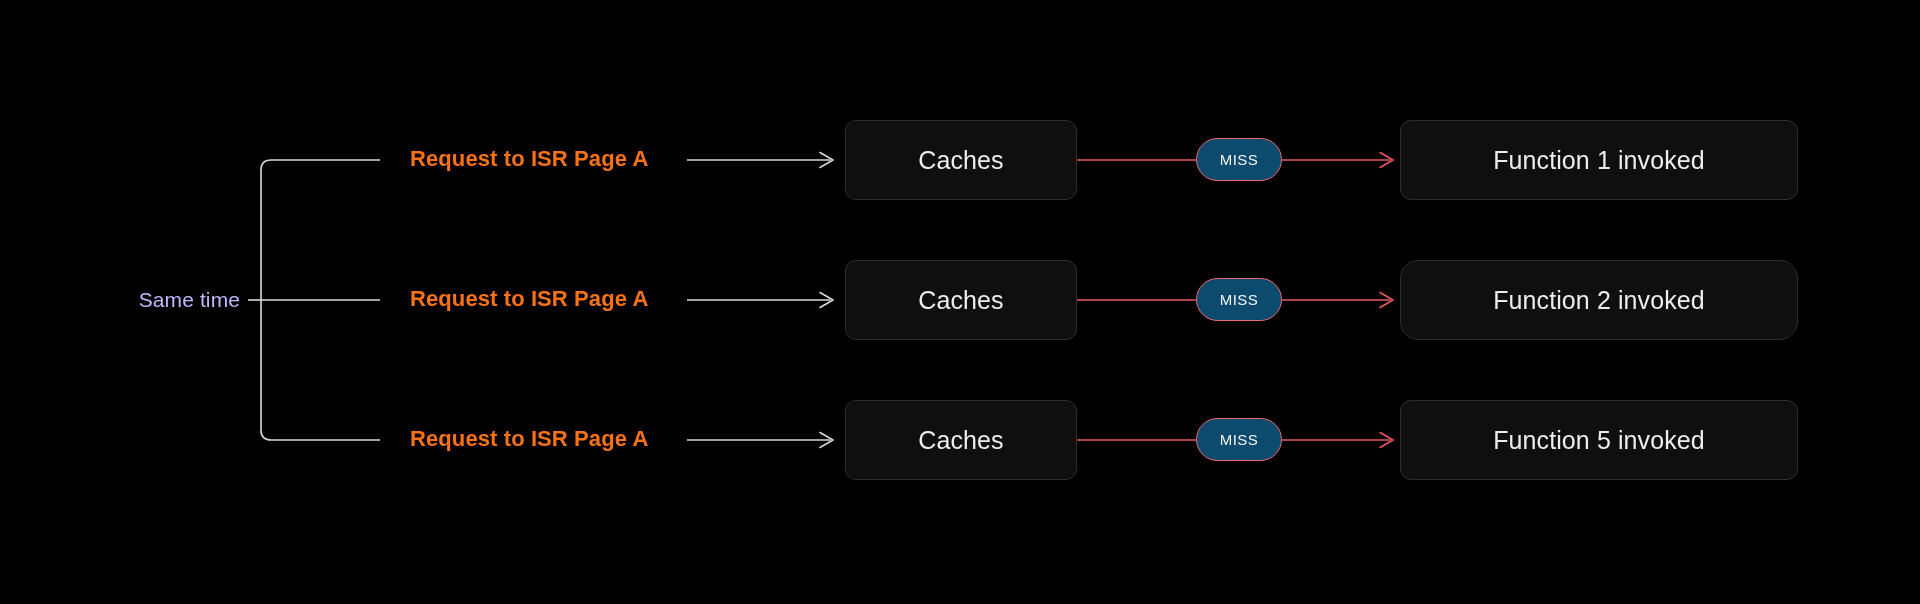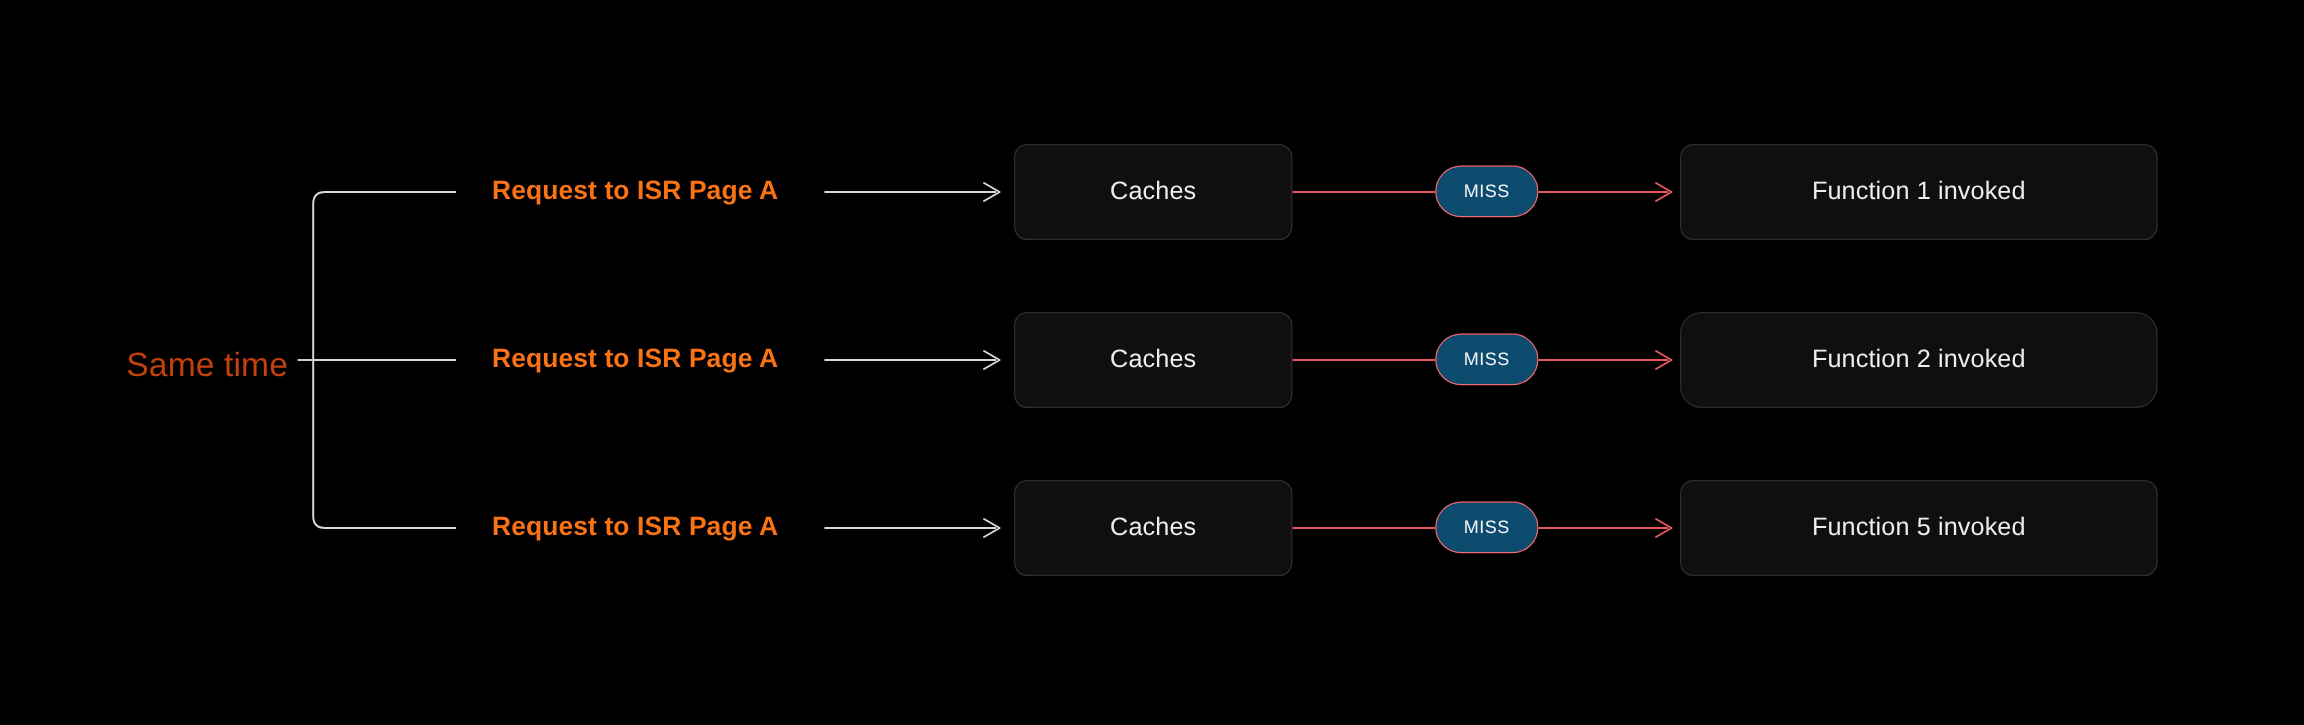--- a/index.html
+++ b/index.html
@@ -69,7 +69,7 @@
     align-items: center;
     justify-content: center;
     color: #ededed;
-    font-size: 21px;
+    font-size: 25px;
     font-weight: 400;
     letter-spacing: 0.1px;
     white-space: nowrap;

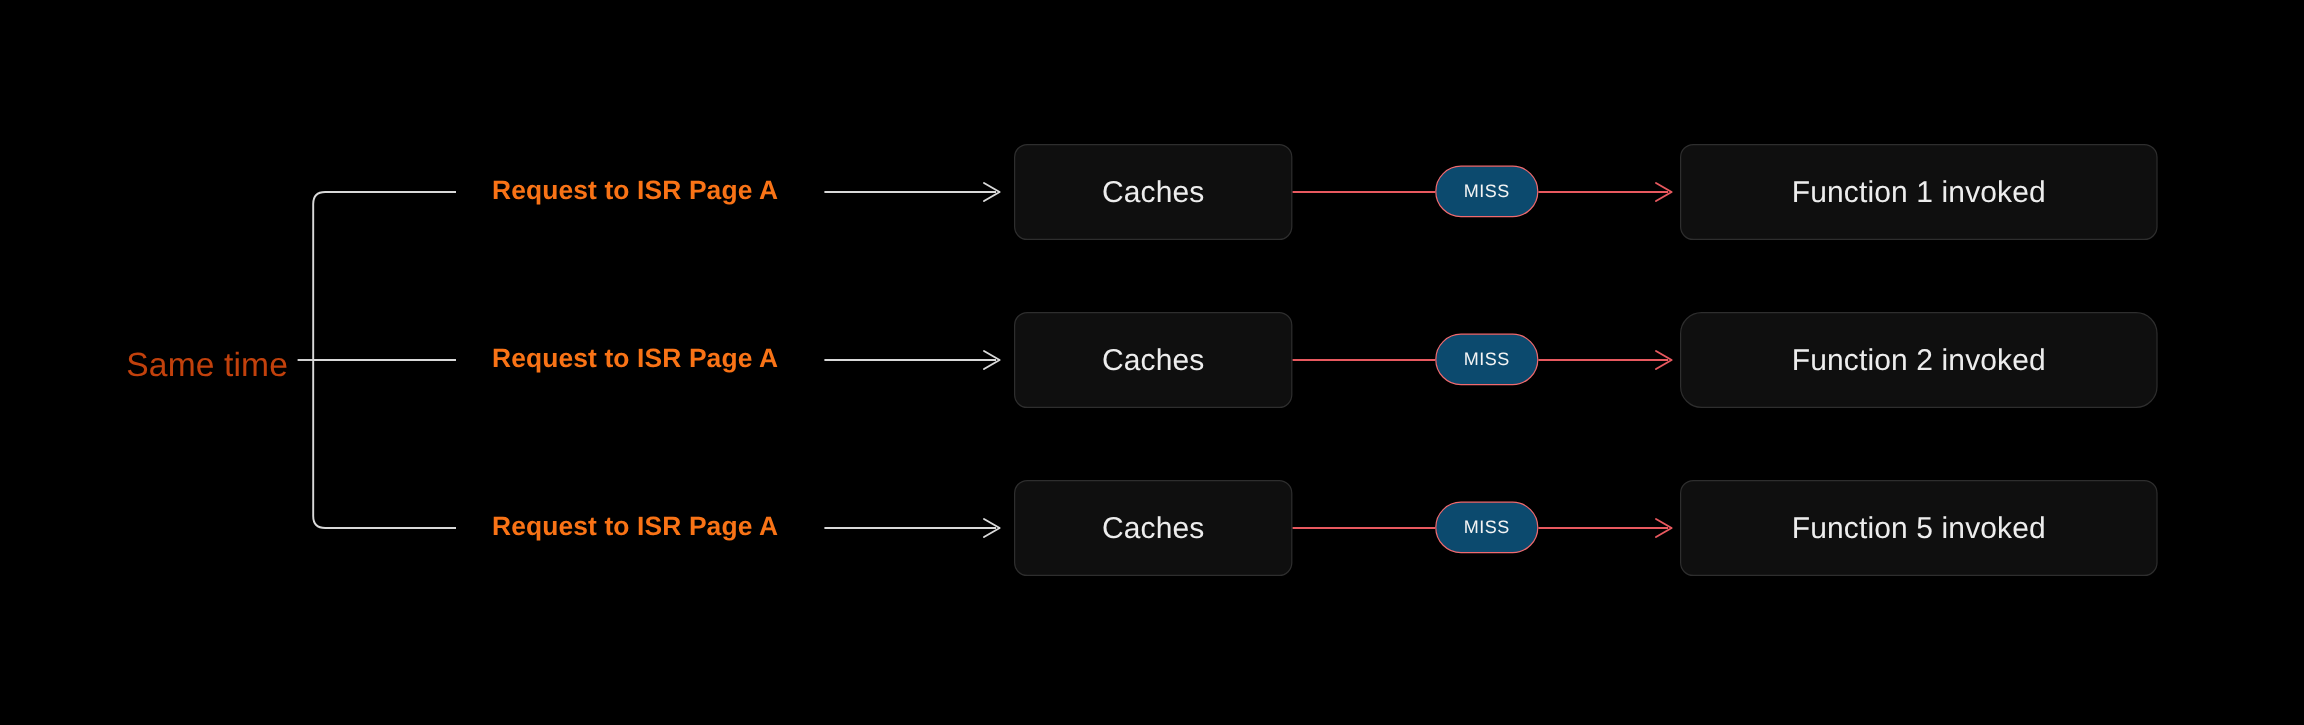--- a/index.html
+++ b/index.html
@@ -39,9 +39,9 @@
     left: 0;
     width: 240px;
     text-align: right;
-    font-size: 28px;
+    font-size: 21px;
     font-weight: 400;
-    color: #c2410c;
+    color: #c4b5fd;
     letter-spacing: 0.1px;
     white-space: nowrap;
   }

